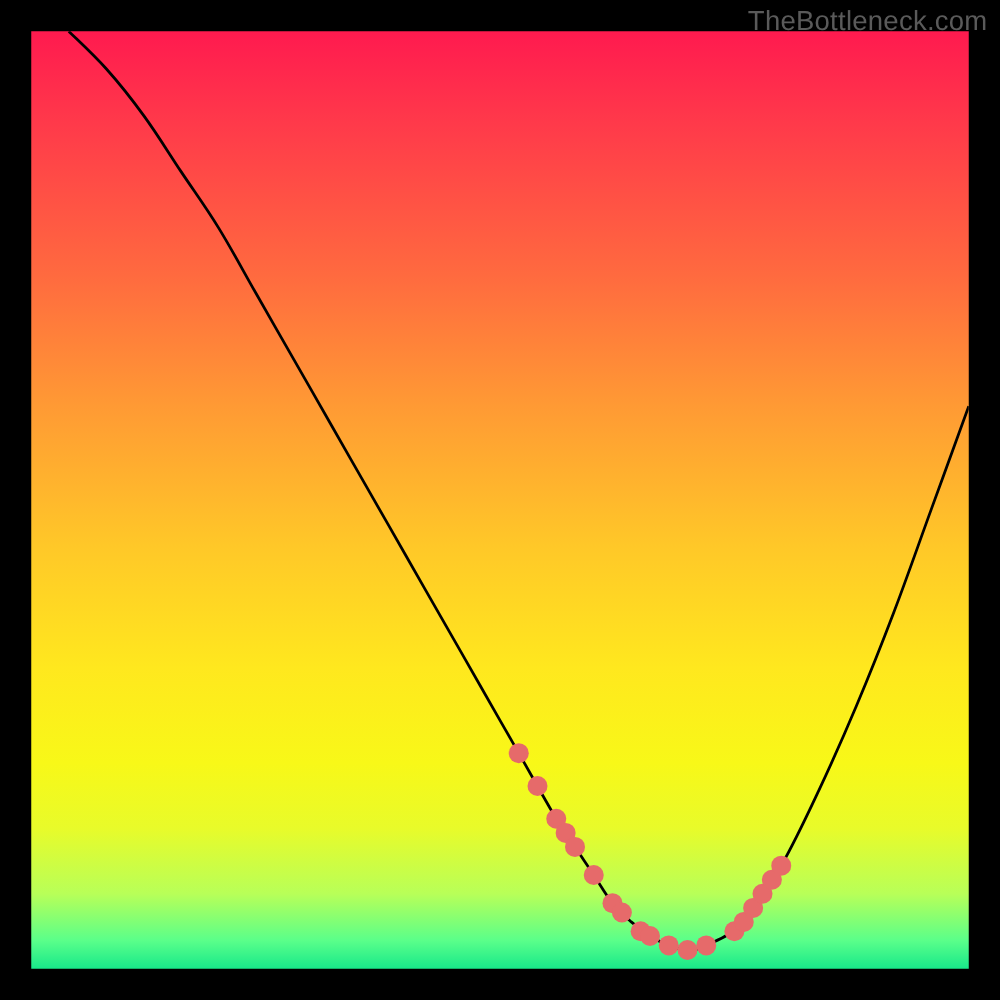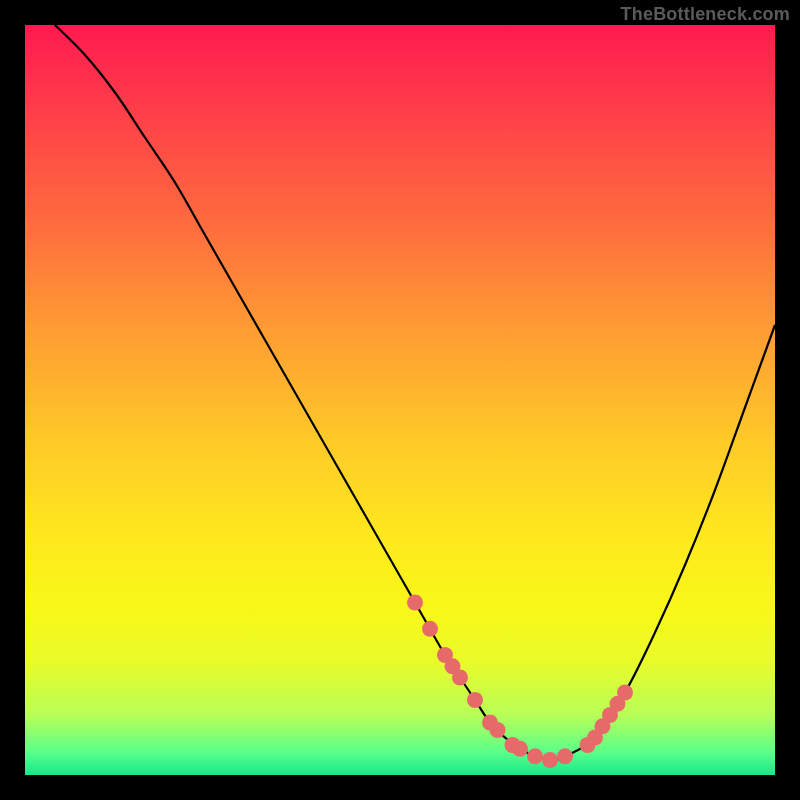--- a/index.html
+++ b/index.html
@@ -46,8 +46,8 @@
     top: 4px;
     right: 10px;
     color: #5a5a5a;
-    font-size: 18px;
-    font-weight: 700;
+    font-size: 22px;
+    font-weight: 400;
     letter-spacing: 0.2px;
     user-select: none;
   }

